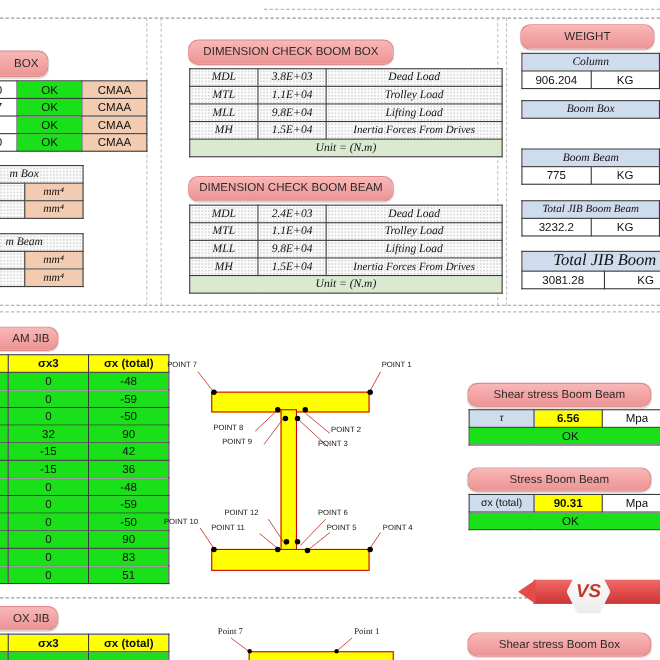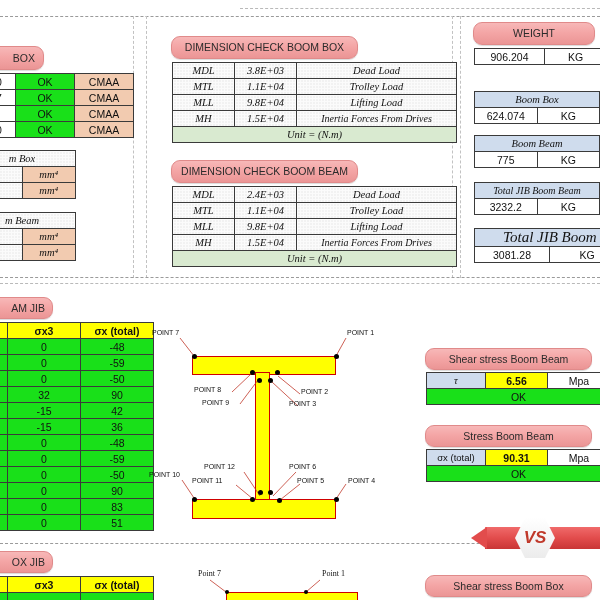--- a/index.html
+++ b/index.html
@@ -219,6 +219,9 @@
 
 <table class="ss" style="left:474px;top:48px;width:118px;">
   <tbody>
+      <tr>
+    <td class="f-blue ital" colspan="2" style="width:118px;">Column</td>
+  </tr>
   <tr>
     <td class="f-white" style="width:63px;">906.204</td>
     <td class="f-white" style="width:55px;">KG</td>

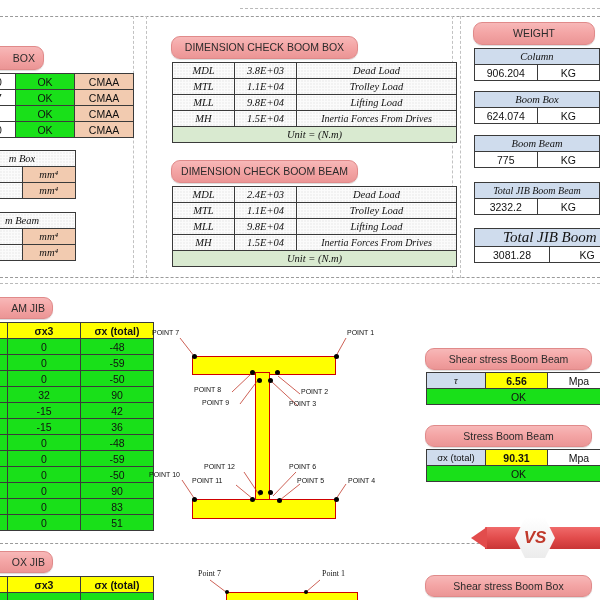--- a/index.html
+++ b/index.html
@@ -233,10 +233,6 @@
   <tbody>
       <tr>
     <td class="f-blue ital" colspan="2" style="width:118px;">Boom Box</td>
-  </tr>
-  <tr>
-    <td class="f-white" style="width:63px;">624.074</td>
-    <td class="f-white" style="width:55px;">KG</td>
   </tr>
 </tbody>
   </table>

